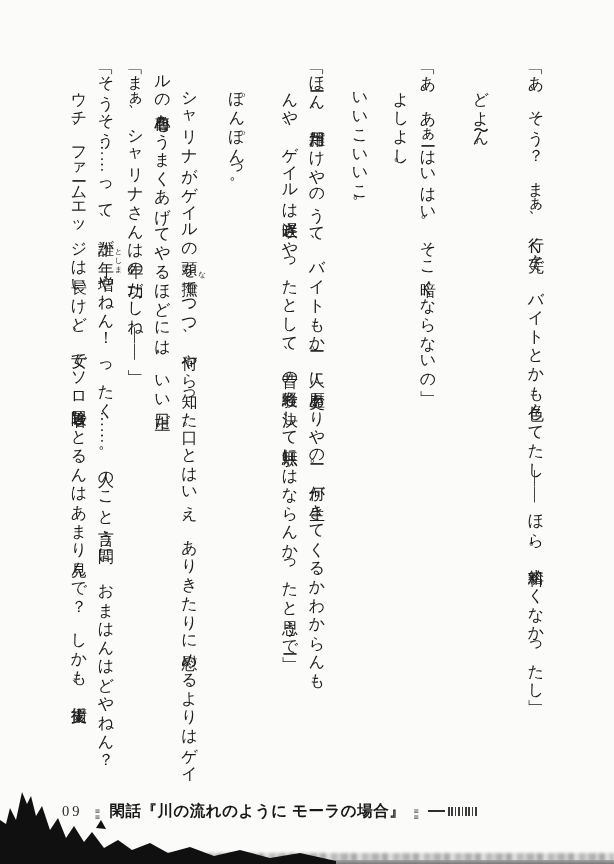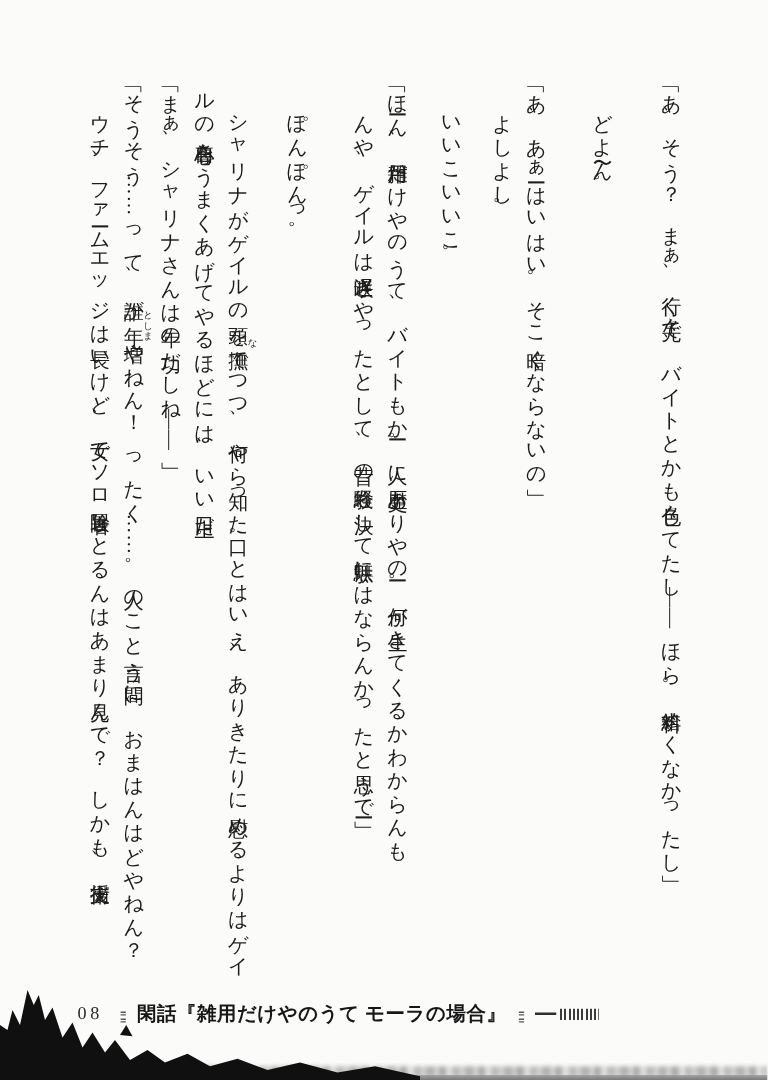--- a/index.html
+++ b/index.html
@@ -101,7 +101,7 @@
     </div>
 
   <div class="footer">
-    <span class="page-number">08</span>
+    <span class="page-number">09</span>
     <span class="small-marker">〓〓</span>
     <span class="chapter-title">閑話『雑用だけやのうて モーラの場合』</span>
     <span class="small-marker">〓〓</span>

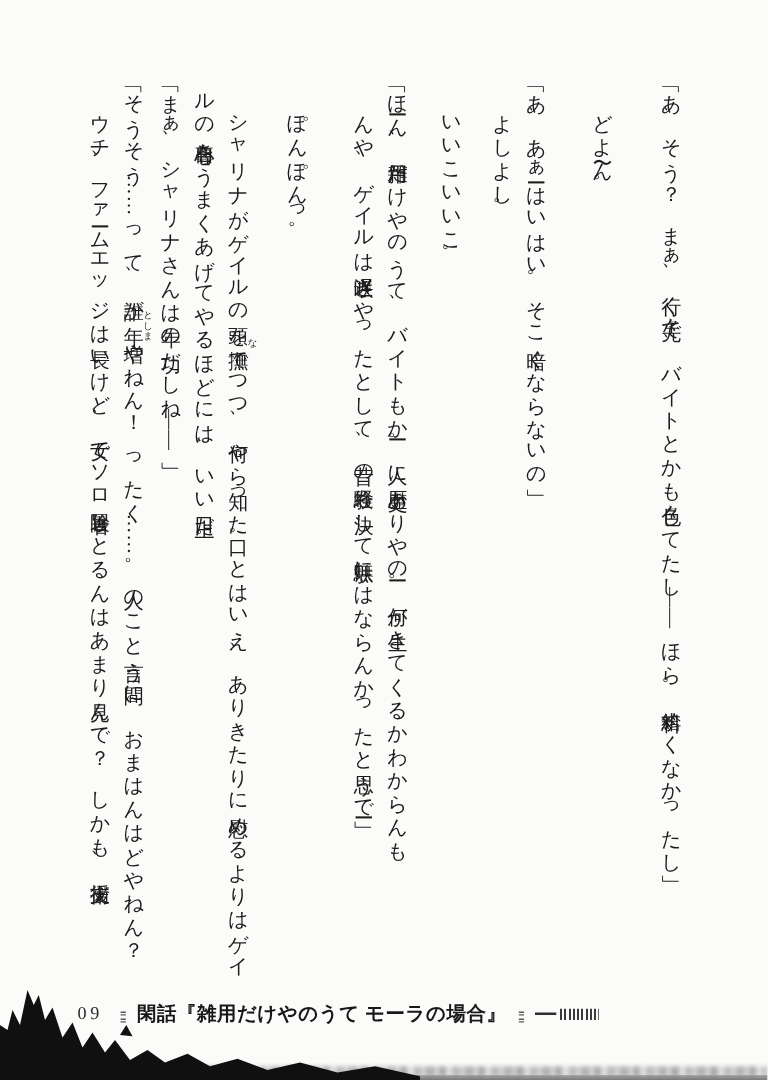--- a/index.html
+++ b/index.html
@@ -103,7 +103,7 @@
   <div class="footer">
     <span class="page-number">09</span>
     <span class="small-marker">〓〓</span>
-    <span class="chapter-title">閑話『雑用だけやのうて モーラの場合』</span>
+    <span class="chapter-title">閑話『川の流れのように モーラの場合』</span>
     <span class="small-marker">〓〓</span>
     <span class="progress-line"></span>
     <span class="progress-ticks"></span>

